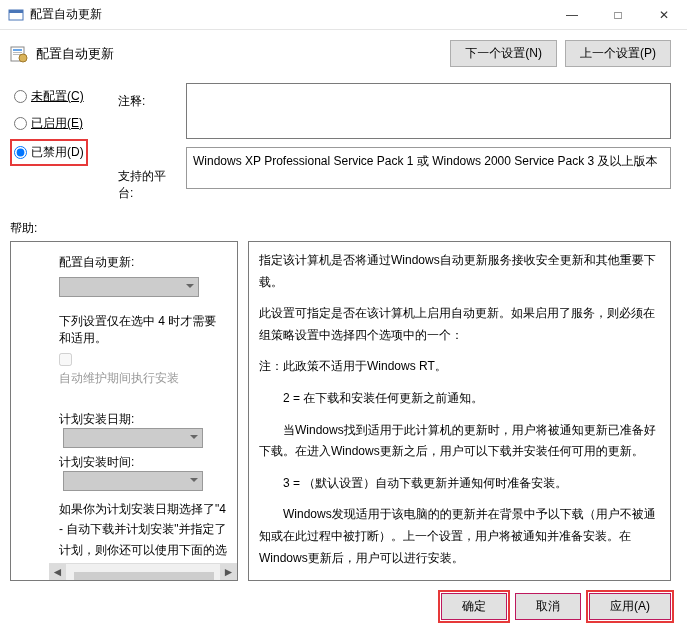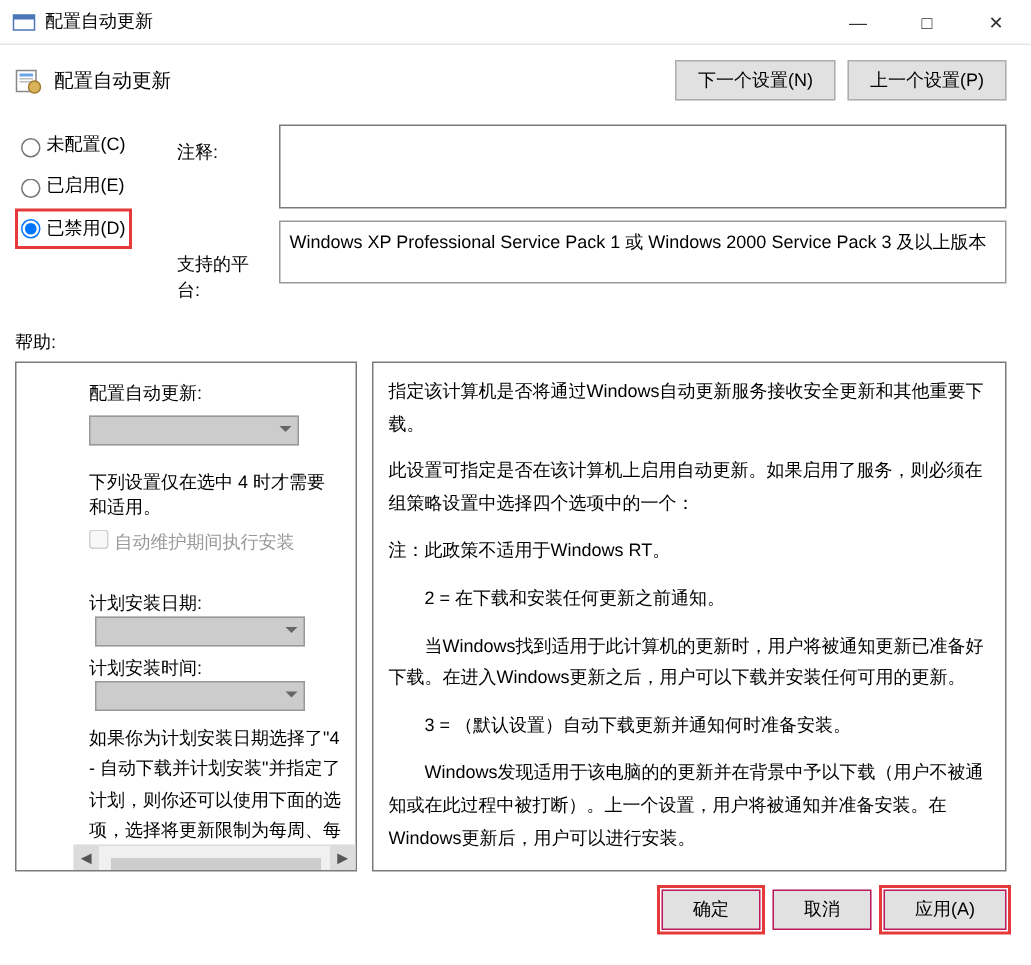--- a/index.html
+++ b/index.html
@@ -15,7 +15,7 @@
     .hdr-btn { border: 1px solid #adadad; background: #e1e1e1; padding: 4px 14px; cursor: pointer; }
     .config-row { display: flex; padding: 4px 16px 4px 10px; gap: 8px; }
     .radio-col { width: 100px; }
-    .radio-opt { display: flex; align-items: flex-end; gap: 4px; padding: 5px 0 5px 4px; }
+    .radio-opt { display: flex; align-items: center; gap: 4px; padding: 5px 0 5px 4px; text-decoration: underline; }
     .radio-opt input { margin: 0; }
     .selected-radio { border: 2px solid #e63939; padding: 3px 2px 3px 2px; margin: 0 -2px; display: inline-flex; align-items: center; gap: 4px; }
     .labels-col { width: 60px; padding-top: 4px; }

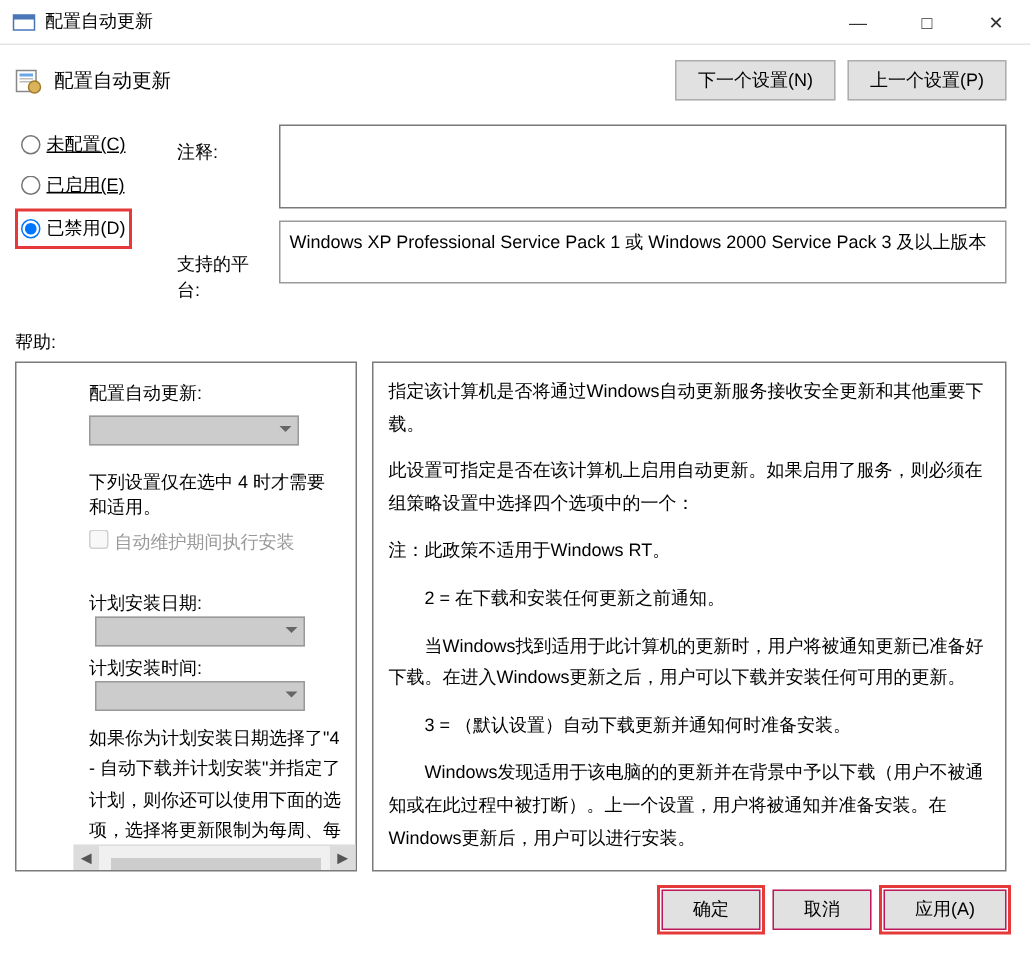--- a/index.html
+++ b/index.html
@@ -33,7 +33,7 @@
     .combo { width: 140px; height: 20px; background: #ccc; border: 1px solid #999; display: inline-block; vertical-align: middle; position: relative; }
     .combo::after { content: ""; position: absolute; right: 4px; top: 6px; border: 4px solid transparent; border-top-color: #666; }
     .disabled-txt { color: #999; }
-    .chk-row { display: flex; align-items: flex-start; gap: 4px; margin: 4px 0; }
+    .chk-row { display: flex; align-items: flex-start; gap: 4px; margin: 4px 0; flex-direction: column; }
     .chk-row input { margin: 0; }
     .hscroll { height: 17px; background: #f0f0f0; border-top: 1px solid #ddd; display: flex; align-items: center; }
     .hscroll .arrow { width: 17px; height: 17px; background: #dcdcdc; display: flex; align-items: center; justify-content: center; color: #555; }

